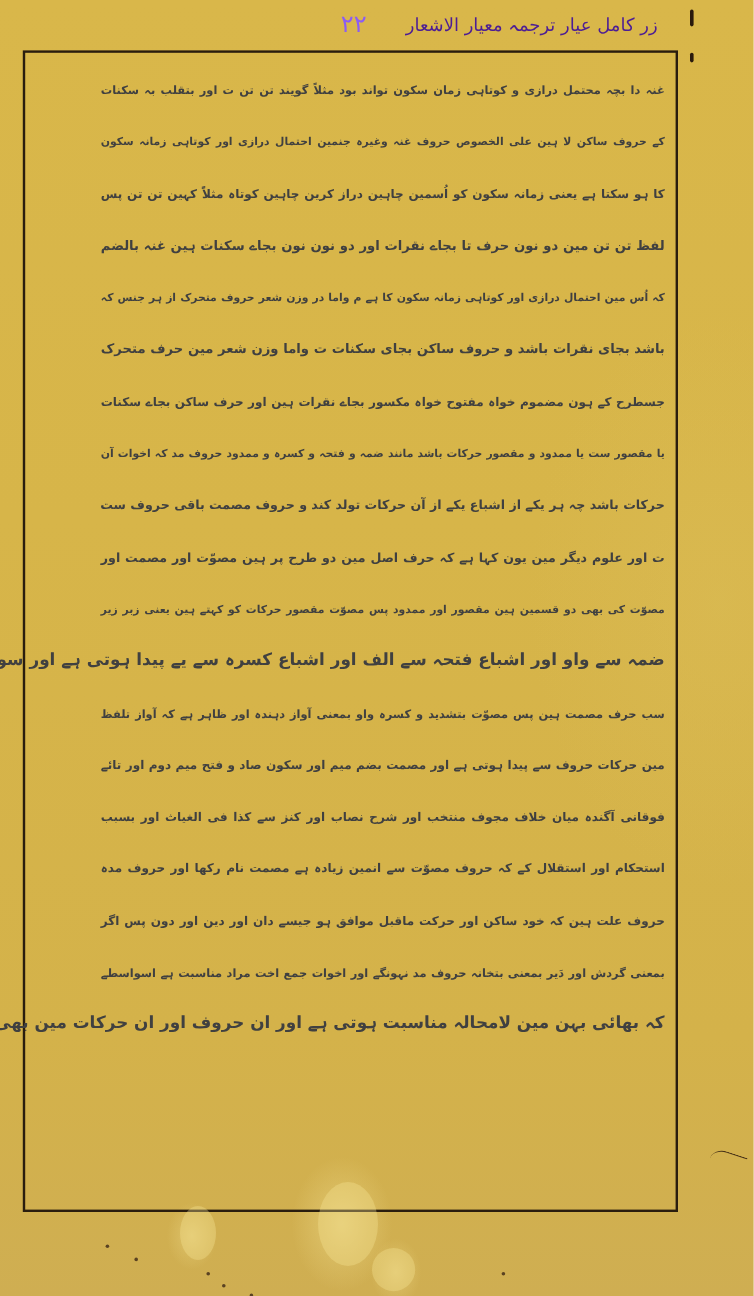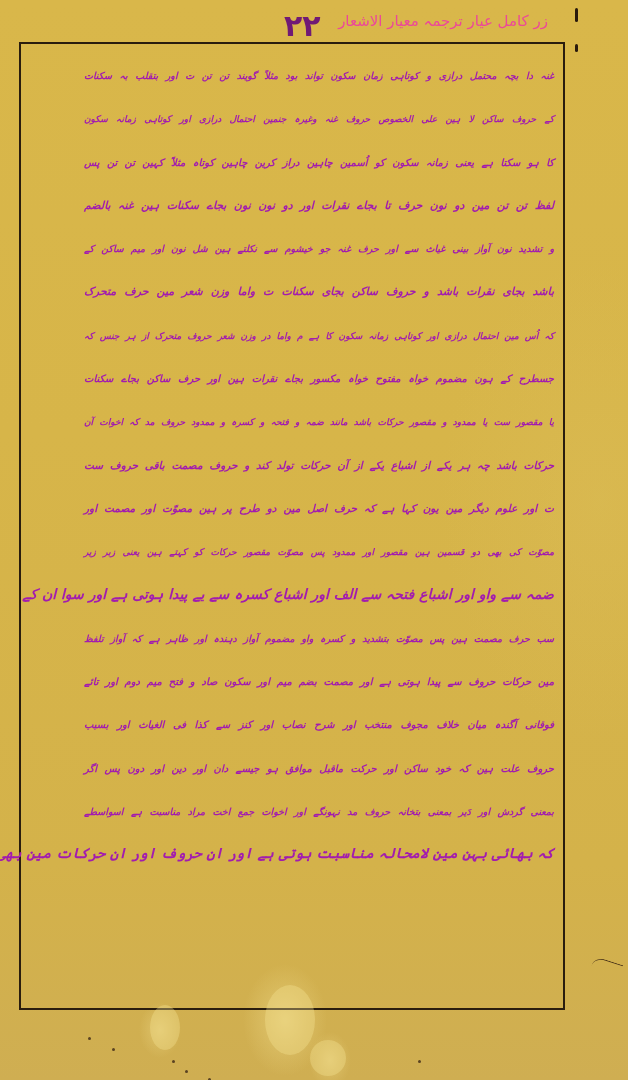--- a/index.html
+++ b/index.html
@@ -31,9 +31,9 @@
       position: absolute;
       left: 284px;
       top: 2px;
-      font-size: 30px;
-      font-weight: bold;
-      color: #701a75;
+      font-size: 20px;
+      font-weight: normal;
+      color: #8b5cf6;
       font-family: "DejaVu Sans", sans-serif;
       letter-spacing: 2px;
       direction: rtl;

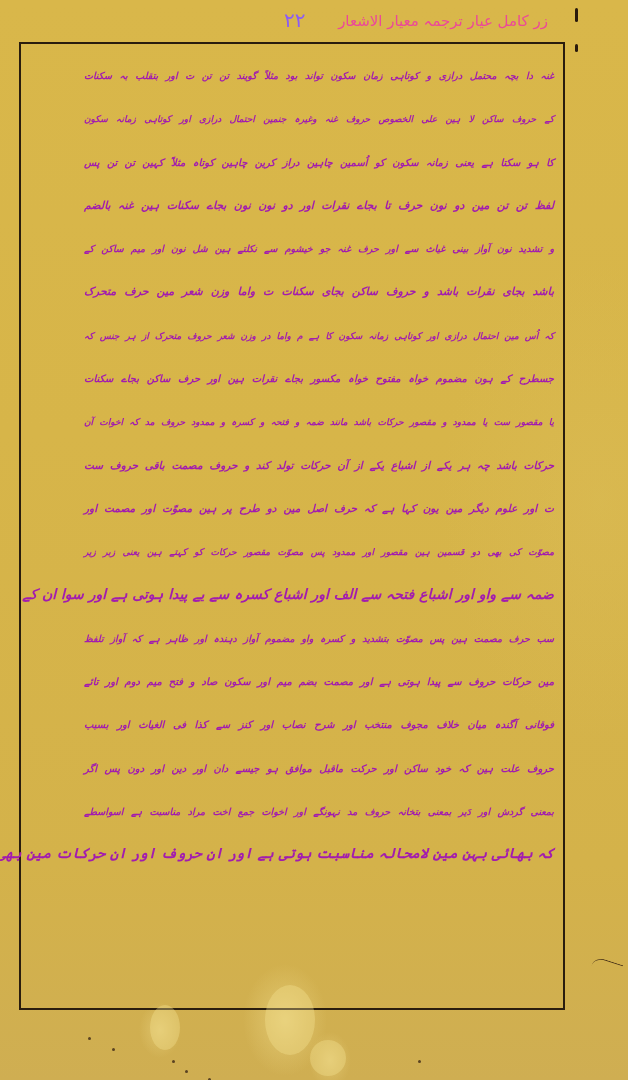--- a/index.html
+++ b/index.html
@@ -43,7 +43,7 @@
       right: 80px;
       top: 6px;
       font-size: 15px;
-      color: #ec4899;
+      color: #4c1d95;
       direction: rtl;
       font-family: "DejaVu Sans", sans-serif;
     }

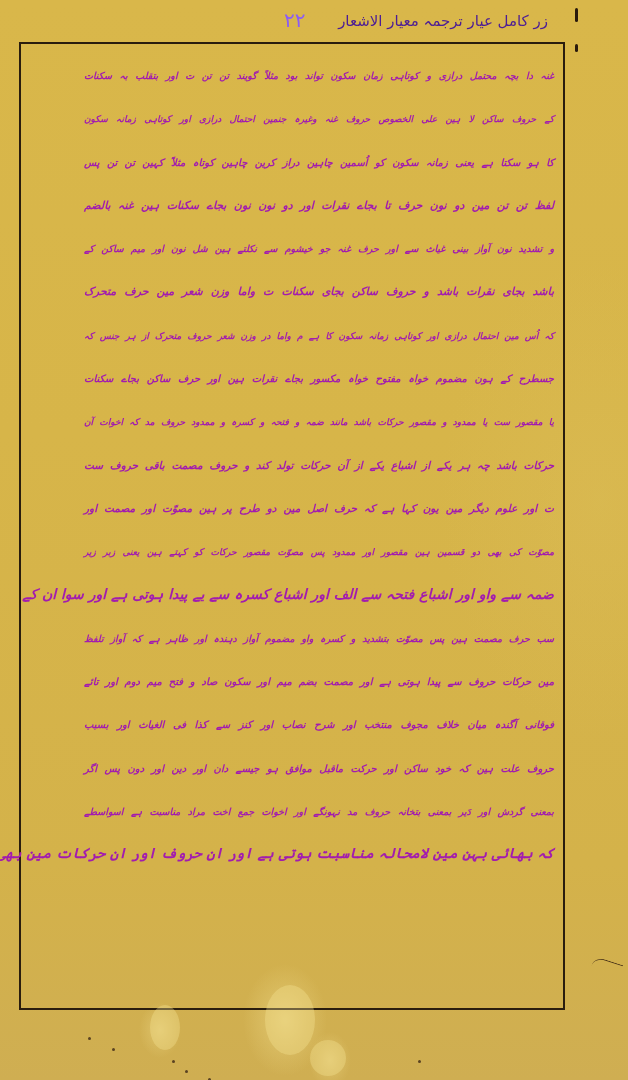--- a/index.html
+++ b/index.html
@@ -96,9 +96,8 @@
       text-align-last: justify;
       padding: 0;
       margin: 0;
-      color: #a21caf;
+      color: #404040;
       font-family: "DejaVu Sans", sans-serif;
-      font-style: italic;
     }
     .line-inner {
       display: block;

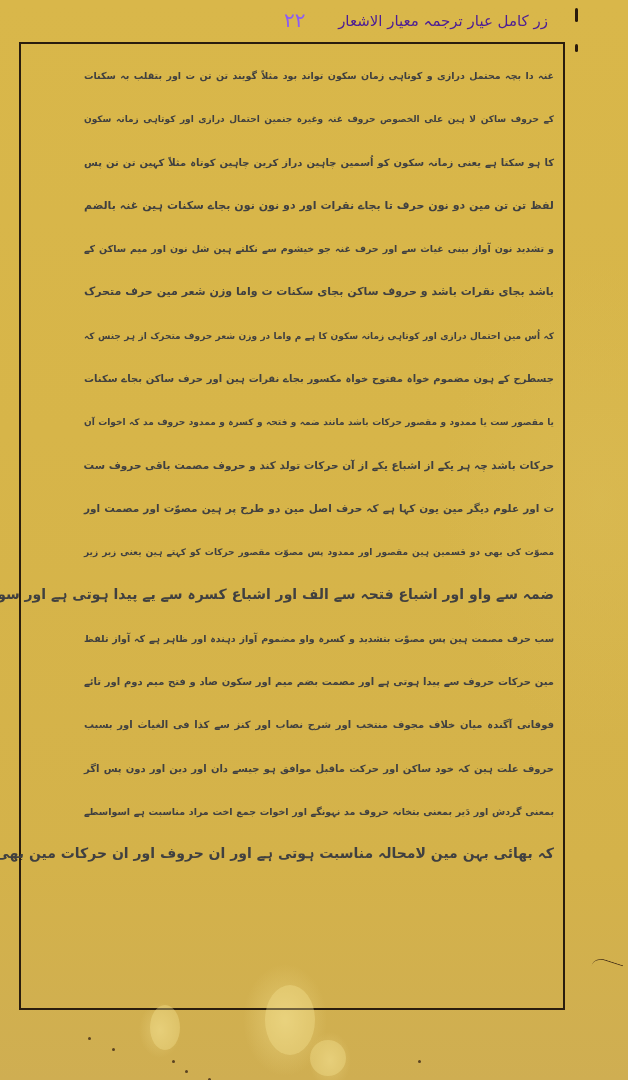--- a/index.html
+++ b/index.html
@@ -144,7 +144,6 @@
     <li class="line"><span class="line-inner" style="display: inline-block; font-size: 9px; width: 470px; text-align: justify; text-align-last: justify; margin-left: 38px;">کے حروف ساکن لا ہین علی الخصوص حروف غنہ وغیرہ جنمین احتمال درازی اور کوتاہی زمانہ سکون</span></li>
     <li class="line"><span class="line-inner" style="display: inline-block; font-size: 10px; width: 470px; text-align: justify; text-align-last: justify;">کا ہو سکتا ہے یعنی زمانہ سکون کو اُسمین چاہین دراز کرین چاہین کوتاہ مثلاً کہین تن تن پس</span></li>
     <li class="line"><span class="line-inner" style="display: inline-block; font-size: 11px; width: 470px; text-align: justify; text-align-last: justify;">لفظ تن تن مین دو نون حرف تا بجاے نقرات اور دو نون نون بجاے سکنات ہین غنہ بالضم</span></li>
-    <li class="line"><span class="line-inner" style="display: inline-block; font-size: 9.5px; width: 470px; text-align: justify; text-align-last: justify;">و تشدید نون آواز بینی غیاث سے اور حرف غنہ جو خیشوم سے نکلتے ہین شل نون اور میم ساکن کے</span></li>
     <li class="line"><span class="line-inner" style="display: inline-block; font-size: 11px; width: 470px; text-align: justify; text-align-last: justify;">باشد بجای نقرات باشد و حروف ساکن بجای سکنات ت واما وزن شعر مین حرف متحرک</span></li>
     <li class="line"><span class="line-inner" style="display: inline-block; font-size: 9px; width: 470px; text-align: justify; text-align-last: justify;">کہ اُس مین احتمال درازی اور کوتاہی زمانہ سکون کا ہے م واما در وزن شعر حروف متحرک از ہر جنس کہ</span></li>
     <li class="line"><span class="line-inner" style="display: inline-block; font-size: 10px; width: 470px; text-align: justify; text-align-last: justify;">جسطرح کے ہون مضموم خواہ مفتوح خواہ مکسور بجاے نقرات ہین اور حرف ساکن بجاے سکنات</span></li>

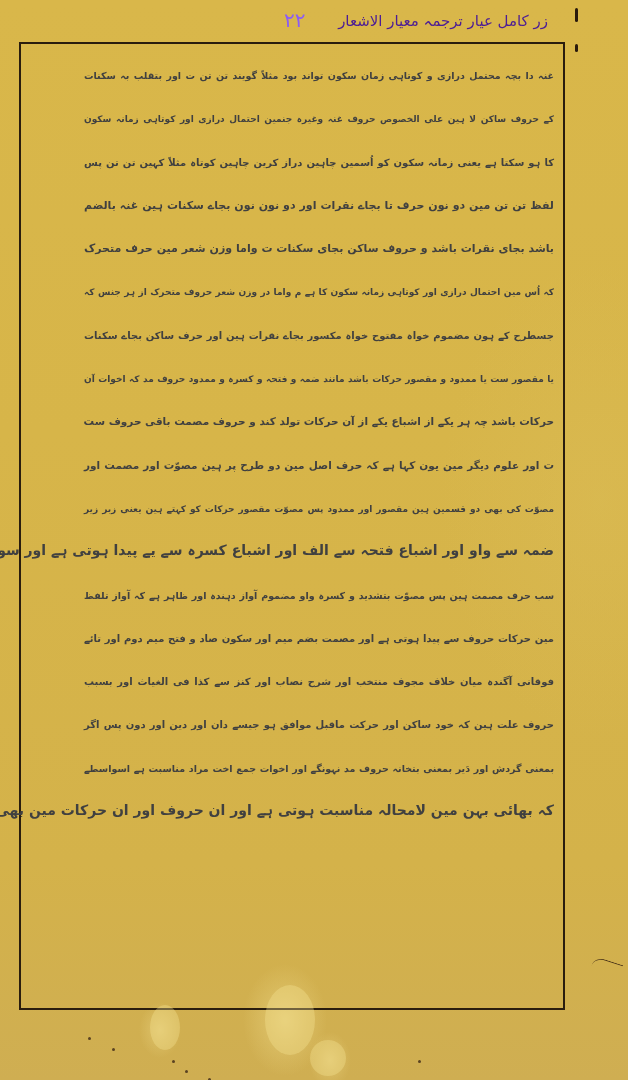--- a/index.html
+++ b/index.html
@@ -144,8 +144,8 @@
     <li class="line"><span class="line-inner" style="display: inline-block; font-size: 9px; width: 470px; text-align: justify; text-align-last: justify; margin-left: 38px;">کے حروف ساکن لا ہین علی الخصوص حروف غنہ وغیرہ جنمین احتمال درازی اور کوتاہی زمانہ سکون</span></li>
     <li class="line"><span class="line-inner" style="display: inline-block; font-size: 10px; width: 470px; text-align: justify; text-align-last: justify;">کا ہو سکتا ہے یعنی زمانہ سکون کو اُسمین چاہین دراز کرین چاہین کوتاہ مثلاً کہین تن تن پس</span></li>
     <li class="line"><span class="line-inner" style="display: inline-block; font-size: 11px; width: 470px; text-align: justify; text-align-last: justify;">لفظ تن تن مین دو نون حرف تا بجاے نقرات اور دو نون نون بجاے سکنات ہین غنہ بالضم</span></li>
+    <li class="line"><span class="line-inner" style="display: inline-block; font-size: 9px; width: 470px; text-align: justify; text-align-last: justify;">کہ اُس مین احتمال درازی اور کوتاہی زمانہ سکون کا ہے م واما در وزن شعر حروف متحرک از ہر جنس کہ</span></li>
     <li class="line"><span class="line-inner" style="display: inline-block; font-size: 11px; width: 470px; text-align: justify; text-align-last: justify;">باشد بجای نقرات باشد و حروف ساکن بجای سکنات ت واما وزن شعر مین حرف متحرک</span></li>
-    <li class="line"><span class="line-inner" style="display: inline-block; font-size: 9px; width: 470px; text-align: justify; text-align-last: justify;">کہ اُس مین احتمال درازی اور کوتاہی زمانہ سکون کا ہے م واما در وزن شعر حروف متحرک از ہر جنس کہ</span></li>
     <li class="line"><span class="line-inner" style="display: inline-block; font-size: 10px; width: 470px; text-align: justify; text-align-last: justify;">جسطرح کے ہون مضموم خواہ مفتوح خواہ مکسور بجاے نقرات ہین اور حرف ساکن بجاے سکنات</span></li>
     <li class="line"><span class="line-inner" style="display: inline-block; font-size: 9px; width: 470px; text-align: justify; text-align-last: justify; margin-left: 12px;">یا مقصور ست یا ممدود و مقصور حرکات باشد مانند ضمہ و فتحہ و کسرہ و ممدود حروف مد کہ اخوات آن</span></li>
     <li class="line"><span class="line-inner" style="display: inline-block; font-size: 10.5px; width: 470px; text-align: justify; text-align-last: justify;">حرکات باشد چہ ہر یکے از اشباع یکے از آن حرکات تولد کند و حروف مصمت باقی حروف ست</span></li>

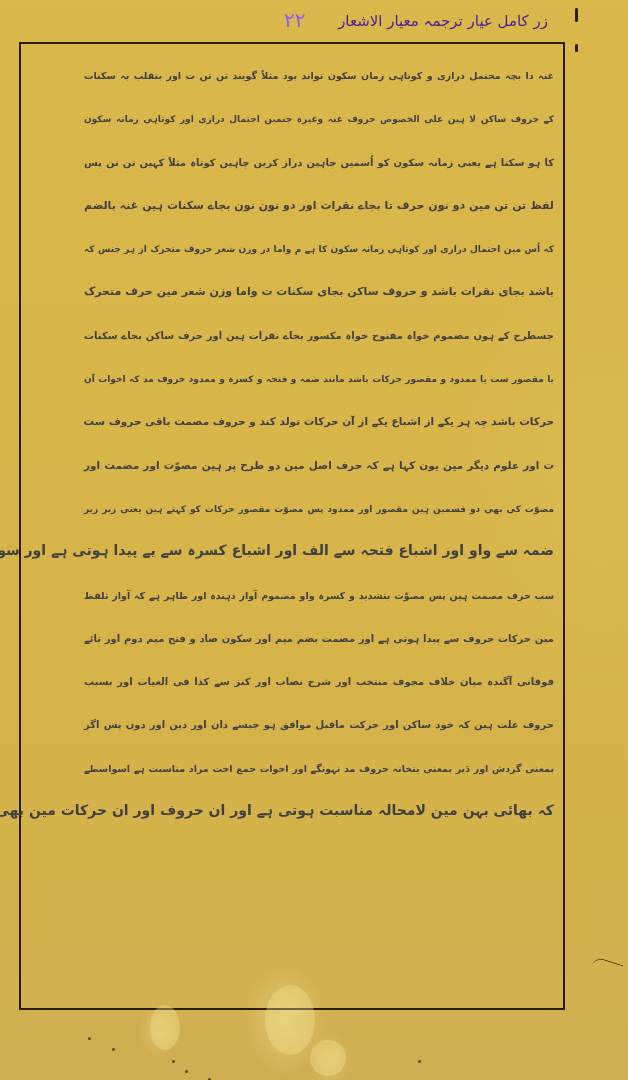--- a/index.html
+++ b/index.html
@@ -152,7 +152,7 @@
     <li class="line"><span class="line-inner" style="display: inline-block; font-size: 10.5px; width: 470px; text-align: justify; text-align-last: justify;">ت اور علوم دیگر مین یون کہا ہے کہ حرف اصل مین دو طرح پر ہین مصوّت اور مصمت اور</span></li>
     <li class="line"><span class="line-inner" style="display: inline-block; font-size: 9px; width: 470px; text-align: justify; text-align-last: justify;">مصوّت کی بھی دو قسمین ہین مقصور اور ممدود پس مصوّت مقصور حرکات کو کہتے ہین یعنی زبر زیر</span></li>
     <li class="line"><span class="line-inner" style="display: inline-block; font-size: 14px; width: 470px; text-align: justify; text-align-last: justify;">ضمہ سے واو اور اشباع فتحہ سے الف اور اشباع کسرہ سے یے پیدا ہوتی ہے اور سوا ان کے</span></li>
-    <li class="line"><span class="line-inner" style="display: inline-block; font-size: 9.5px; width: 470px; text-align: justify; text-align-last: justify;">سب حرف مصمت ہین پس مصوّت بتشدید و کسرہ واو مضموم آواز دہندہ اور ظاہر ہے کہ آواز تلفظ</span></li>
+    <li class="line"><span class="line-inner" style="display: inline-block; font-size: 9.5px; width: 470px; text-align: justify; text-align-last: justify;">سب حرف مصمت ہین پس مصوّت بتشدید و کسرہ واو بمعنی آواز دہندہ اور ظاہر ہے کہ آواز تلفظ</span></li>
     <li class="line"><span class="line-inner" style="display: inline-block; font-size: 10px; width: 470px; text-align: justify; text-align-last: justify;">مین حرکات حروف سے پیدا ہوتی ہے اور مصمت بضم میم اور سکون صاد و فتح میم دوم اور تائے</span></li>
     <li class="line"><span class="line-inner" style="display: inline-block; font-size: 10px; width: 470px; text-align: justify; text-align-last: justify;">فوقانی آگندہ میان خلاف مجوف منتخب اور شرح نصاب اور کنز سے کذا فی الغیاث اور بسبب</span></li>
     <li class="line"><span class="line-inner" style="display: inline-block; font-size: 10px; width: 470px; text-align: justify; text-align-last: justify;">حروف علت ہین کہ خود ساکن اور حرکت ماقبل موافق ہو جیسے دان اور دین اور دون پس اگر</span></li>

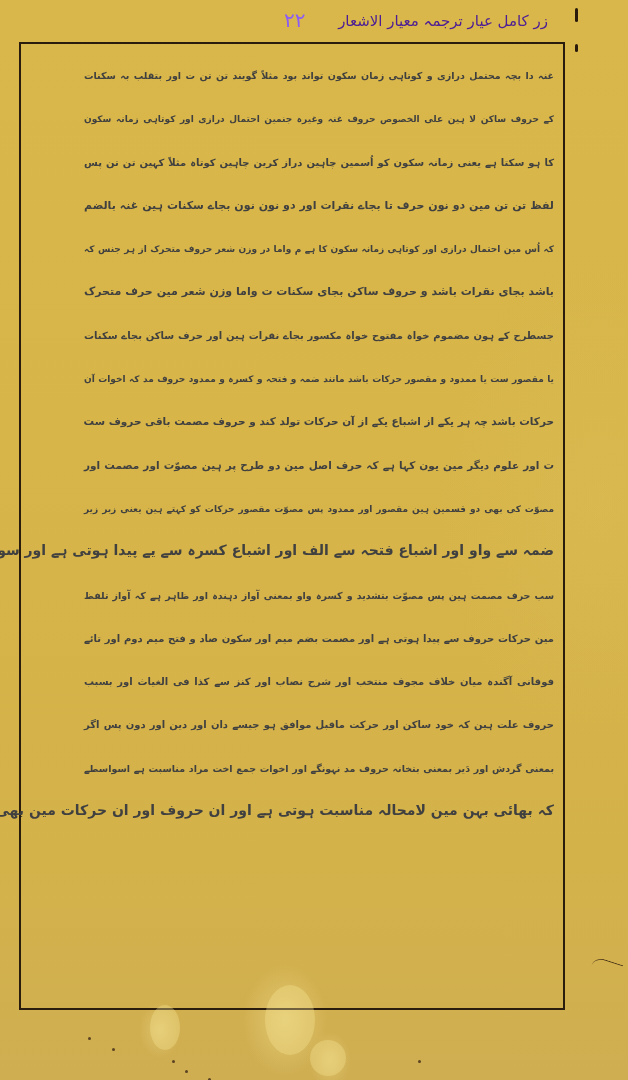--- a/index.html
+++ b/index.html
@@ -155,6 +155,7 @@
     <li class="line"><span class="line-inner" style="display: inline-block; font-size: 9.5px; width: 470px; text-align: justify; text-align-last: justify;">سب حرف مصمت ہین پس مصوّت بتشدید و کسرہ واو بمعنی آواز دہندہ اور ظاہر ہے کہ آواز تلفظ</span></li>
     <li class="line"><span class="line-inner" style="display: inline-block; font-size: 10px; width: 470px; text-align: justify; text-align-last: justify;">مین حرکات حروف سے پیدا ہوتی ہے اور مصمت بضم میم اور سکون صاد و فتح میم دوم اور تائے</span></li>
     <li class="line"><span class="line-inner" style="display: inline-block; font-size: 10px; width: 470px; text-align: justify; text-align-last: justify;">فوقانی آگندہ میان خلاف مجوف منتخب اور شرح نصاب اور کنز سے کذا فی الغیاث اور بسبب</span></li>
+    <li class="line"><span class="line-inner" style="display: inline-block; font-size: 10px; width: 470px; text-align: justify; text-align-last: justify;">استحکام اور استقلال کے کہ حروف مصوّت سے انمین زیادہ ہے مصمت نام رکھا اور حروف مدہ</span></li>
     <li class="line"><span class="line-inner" style="display: inline-block; font-size: 10px; width: 470px; text-align: justify; text-align-last: justify;">حروف علت ہین کہ خود ساکن اور حرکت ماقبل موافق ہو جیسے دان اور دین اور دون پس اگر</span></li>
     <li class="line"><span class="line-inner" style="display: inline-block; font-size: 9.5px; width: 470px; text-align: justify; text-align-last: justify; margin-left: 27px;">بمعنی گردش اور دَیر بمعنی بتخانہ حروف مد نہونگے اور اخوات جمع اخت مراد مناسبت ہے اسواسطے</span></li>
     <li class="line"><span class="line-inner" style="display: inline-block; font-size: 14px; width: 470px; text-align: justify; text-align-last: justify;">کہ بھائی بہن مین لامحالہ مناسبت ہوتی ہے اور ان حروف اور ان حرکات مین بھی مناسبت ہے</span></li>

